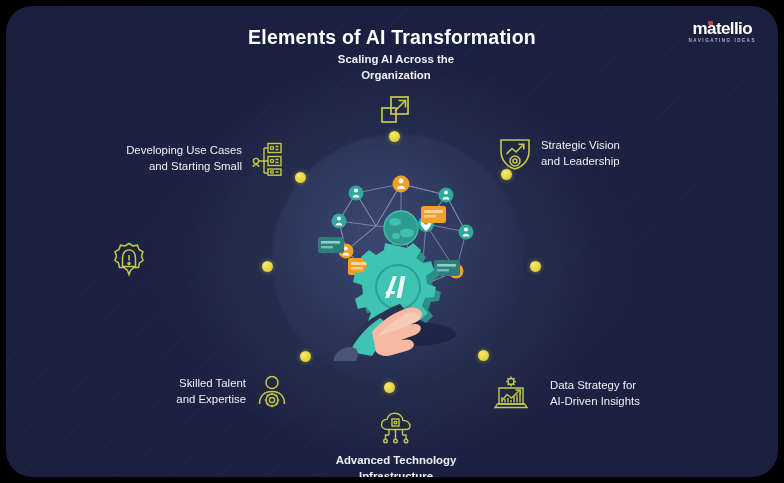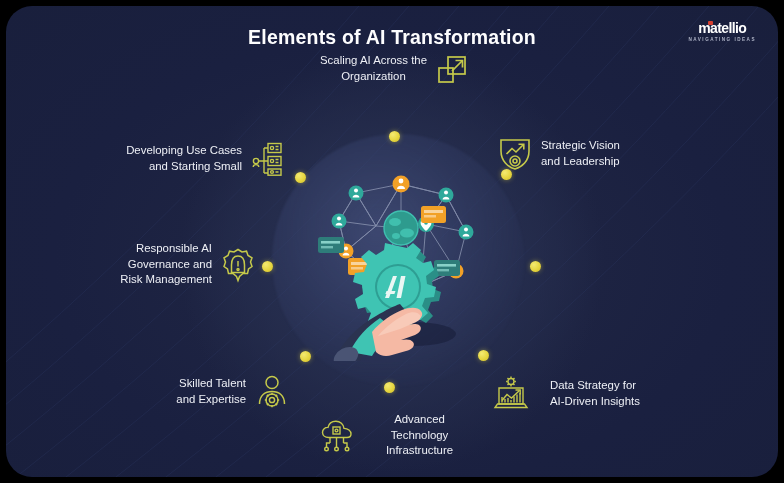--- a/index.html
+++ b/index.html
@@ -29,7 +29,7 @@
 
   
   .logo{position:absolute;right:22px;top:14px;text-align:center;line-height:1;}
-  .logo .mark{color:#fff;font-size:14px;font-weight:700;letter-spacing:-.6px;position:relative;display:inline-block;}
+  .logo .mark{color:#fff;font-size:17px;font-weight:700;letter-spacing:-.6px;position:relative;display:inline-block;}
   .logo .dot{position:absolute;left:19px;top:1px;width:5px;height:4px;background:#d8402f;border-radius:1px;}
   .logo .tag{color:#aeb3c6;font-size:4.6px;letter-spacing:1.5px;font-weight:700;margin-top:2px;}
 

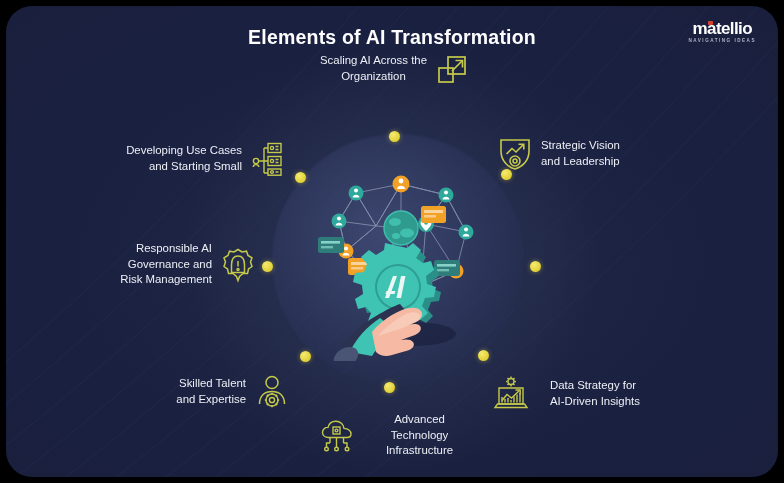--- a/index.html
+++ b/index.html
@@ -44,7 +44,7 @@
   .node.right .txt{text-align:left;}
   .node.left{flex-direction:row;}
   .node.left .txt{text-align:right;}
-  .node.stack{flex-direction:row;}
+  .node.stack{flex-direction:column;font-weight:bold;}
   .node.stack .txt{text-align:center;}
   .ic{flex:0 0 auto;line-height:0;}
   .ic svg{display:block;}

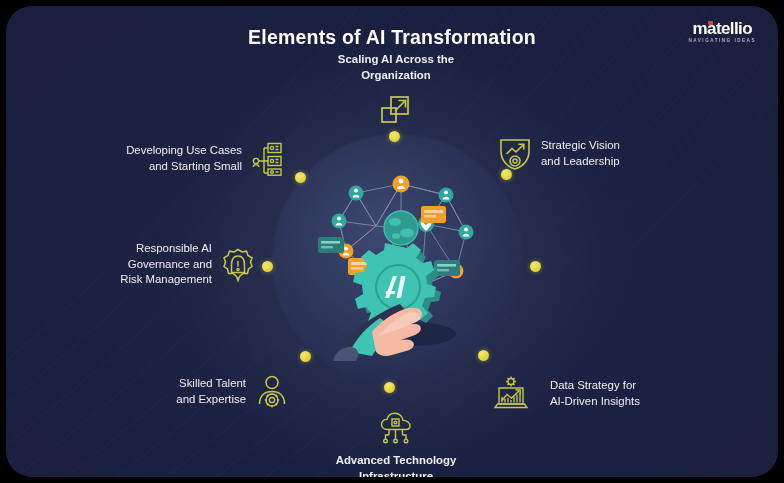--- a/index.html
+++ b/index.html
@@ -142,9 +142,6 @@
     </div>
 
     <div class="node left" style="left:106px;top:235px;">
-      <div class="txt" style="width:100px;">Responsible AI
-Governance and
-Risk Management</div>
       <div class="ic">
         <svg width="34" height="36" viewBox="0 0 34 36" fill="none" stroke="#c5c94a" stroke-width="1.5">
           <path d="M17 2.5 L21 5 L25.5 4.2 L27 8.5 L31 10.8 L29.5 15 L31 19.5 L27.5 22 L26.5 26.5 L22 26.5 L18.5 29.5 L17 33.5 L15.5 29.5 L12 26.5 L7.5 26.5 L6.5 22 L3 19.5 L4.5 15 L3 10.8 L7 8.5 L8.5 4.2 L13 5 Z"></path>

